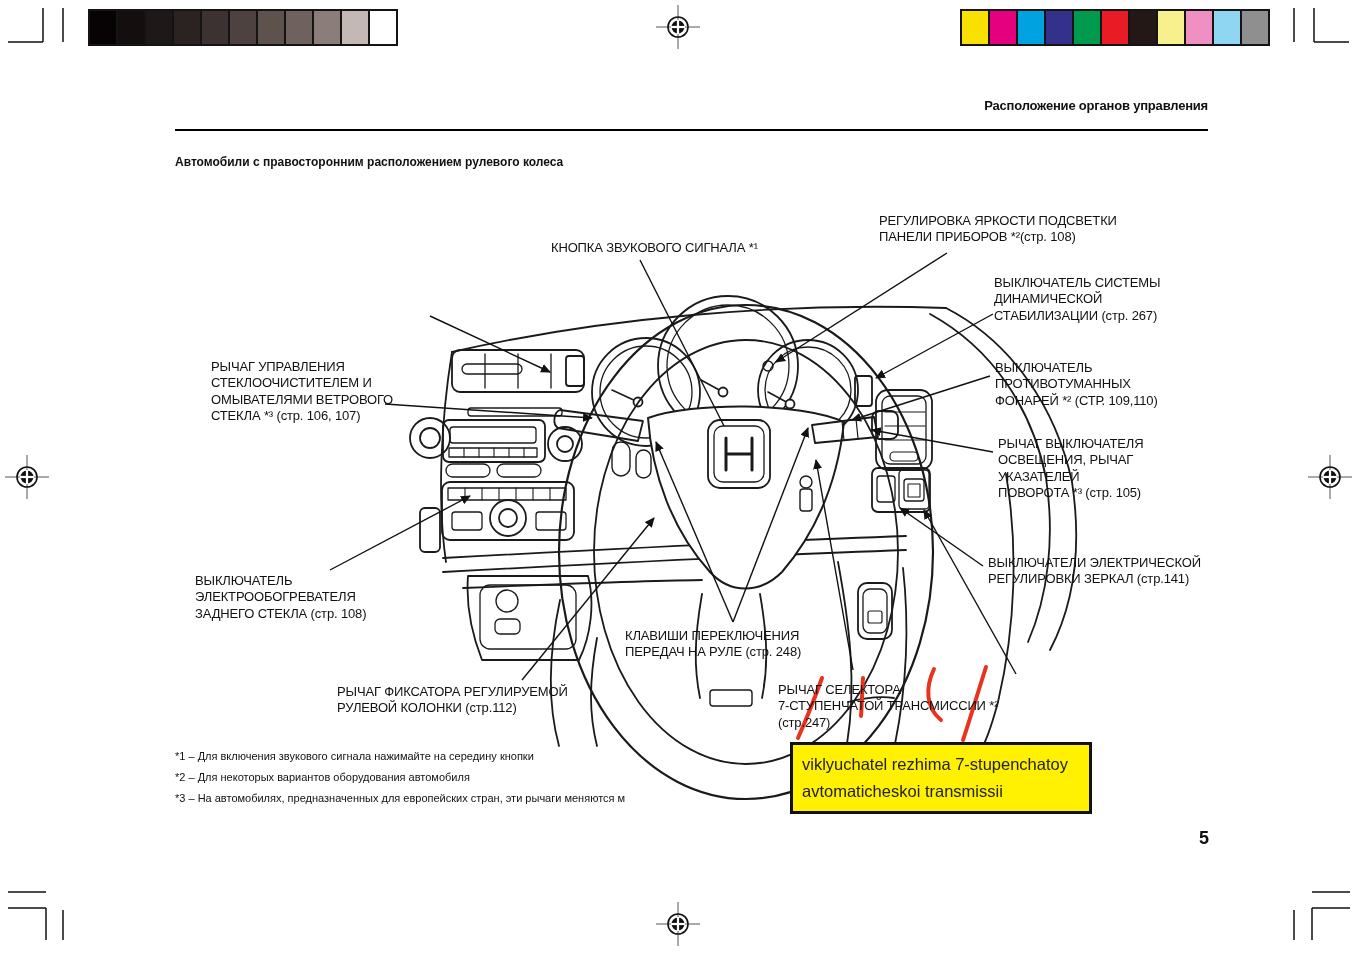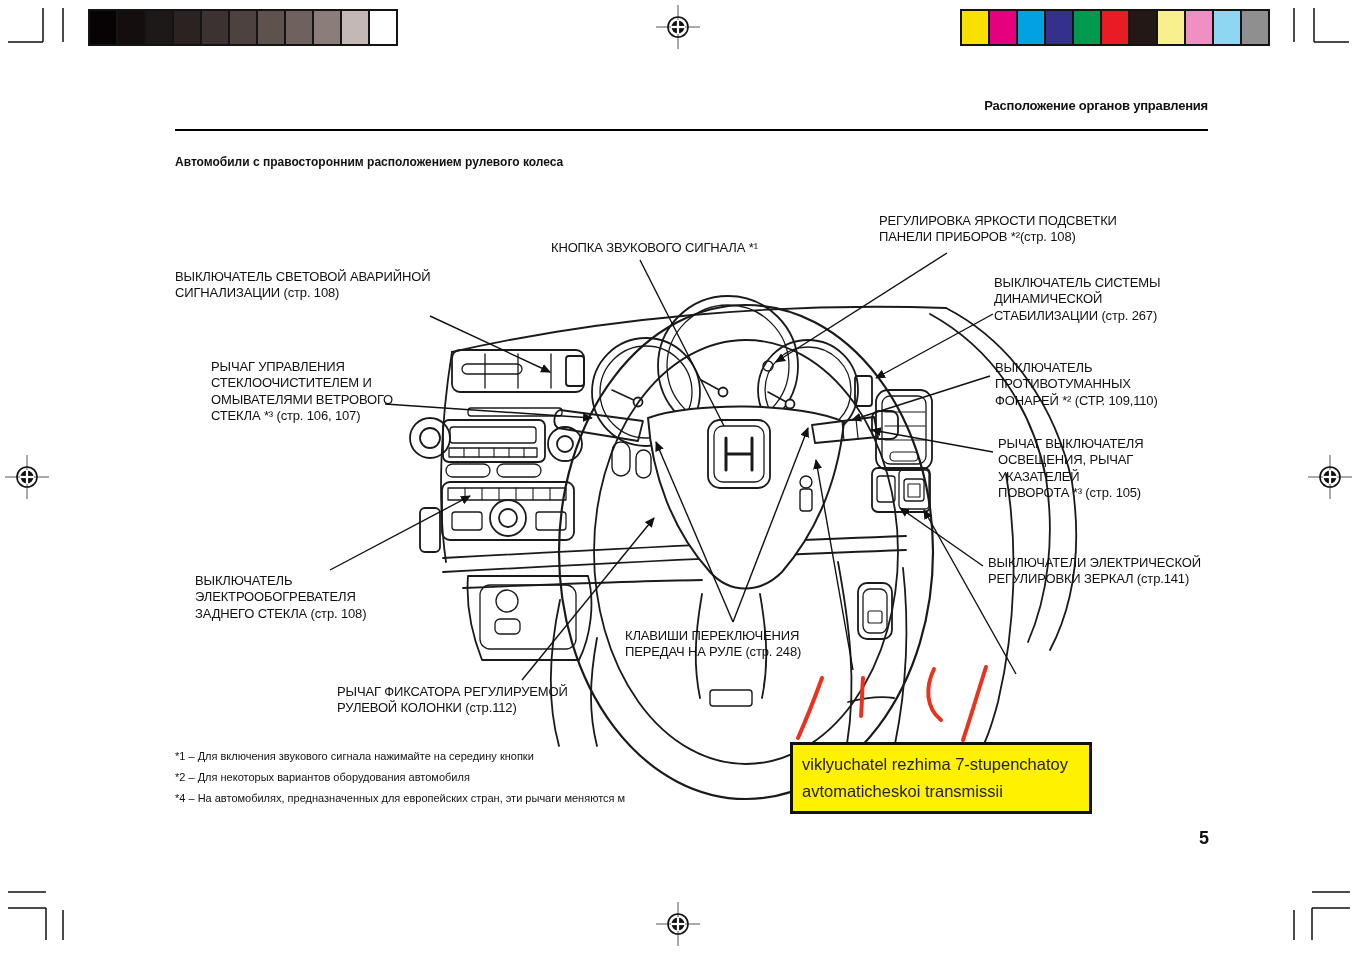--- a/index.html
+++ b/index.html
@@ -252,8 +252,6 @@
     </g>
   </svg>
 
-  <div id="lbl-hazard" class="lbl">ВЫКЛЮЧАТЕЛЬ СВЕТОВОЙ АВАРИЙНОЙ
-СИГНАЛИЗАЦИИ (стр. 108)</div>
   <div id="lbl-wiper" class="lbl">РЫЧАГ УПРАВЛЕНИЯ
 СТЕКЛООЧИСТИТЕЛЕМ И
 ОМЫВАТЕЛЯМИ ВЕТРОВОГО

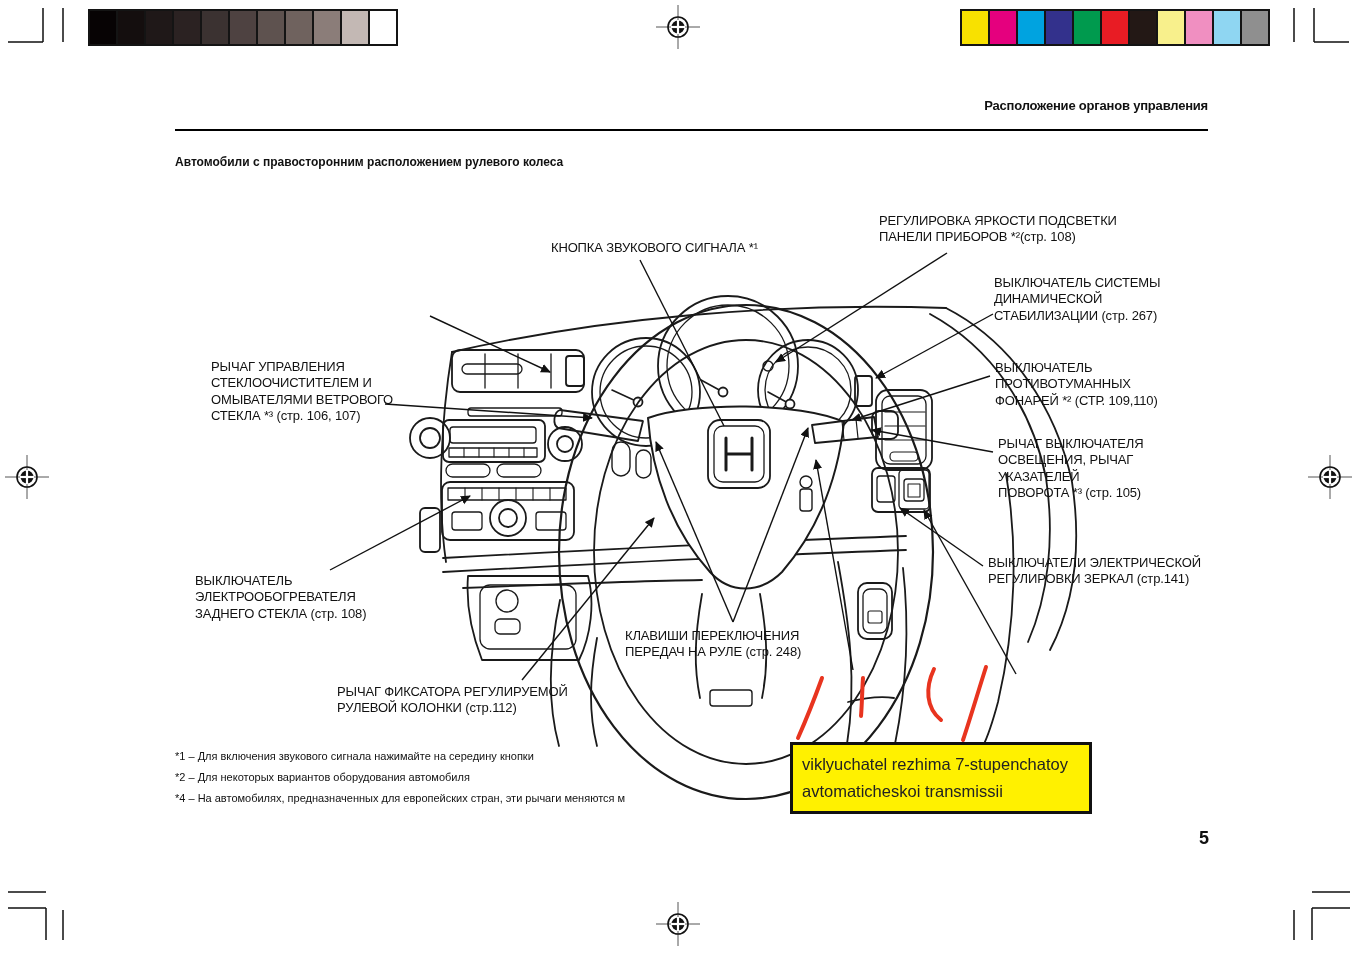--- a/index.html
+++ b/index.html
@@ -278,6 +278,9 @@
 ПЕРЕДАЧ НА РУЛЕ (стр. 248)</div>
   <div id="lbl-tilt" class="lbl">РЫЧАГ ФИКСАТОРА РЕГУЛИРУЕМОЙ
 РУЛЕВОЙ КОЛОНКИ (стр.112)</div>
+  <div id="lbl-selector" class="lbl">РЫЧАГ СЕЛЕКТОРА
+7-СТУПЕНЧАТОЙ ТРАНСМИССИИ *²
+(стр.247)</div>
 
   <div class="footnotes">
     <div>*1 – Для включения звукового сигнала нажимайте на середину кнопки</div>

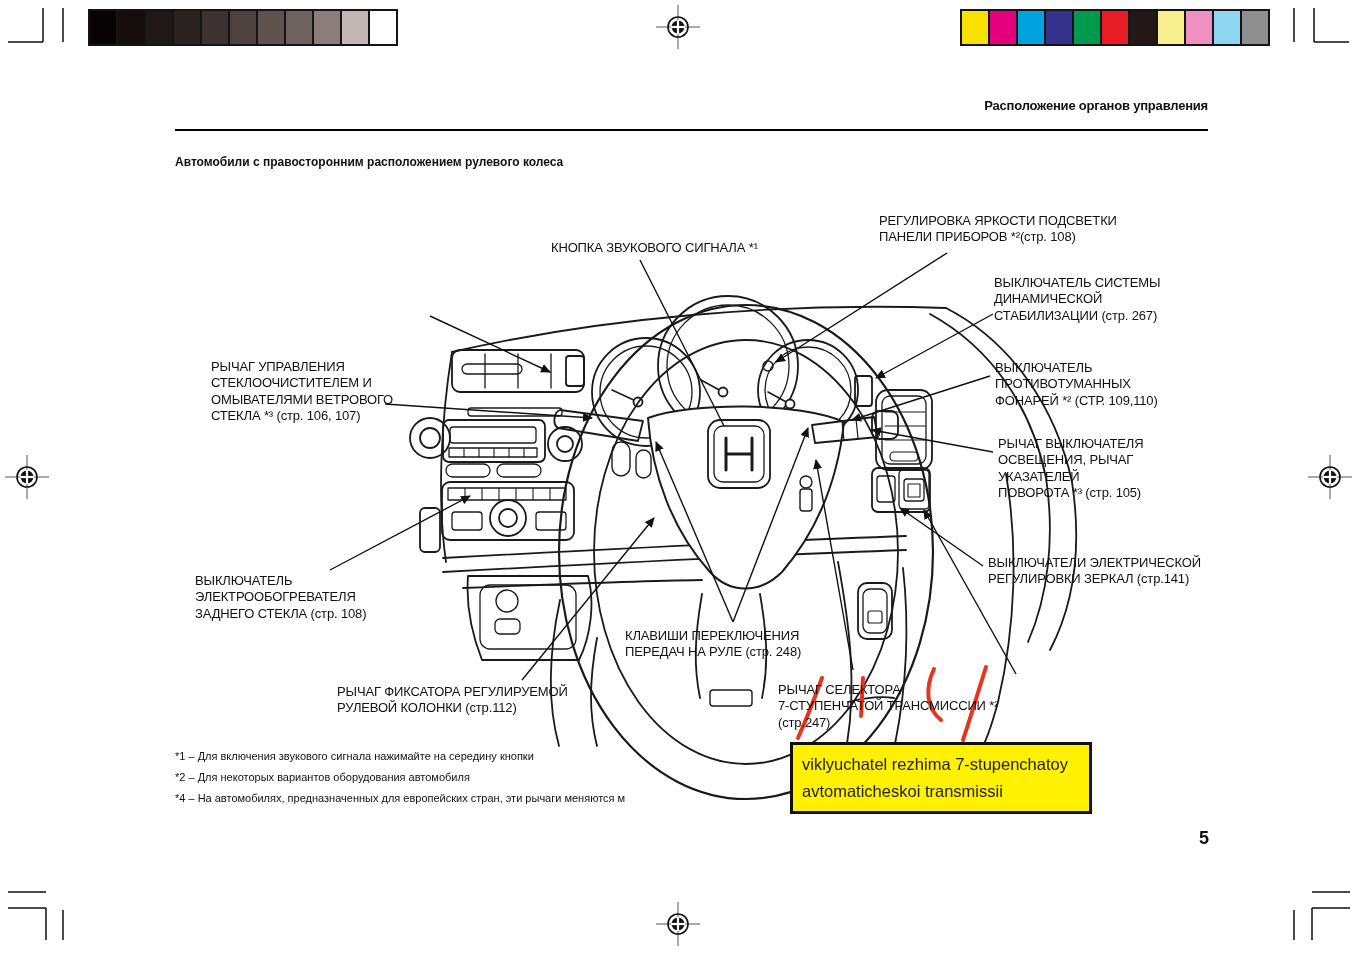--- a/index.html
+++ b/index.html
@@ -285,7 +285,7 @@
   <div class="footnotes">
     <div>*1 – Для включения звукового сигнала нажимайте на середину кнопки</div>
     <div>*2 – Для некоторых вариантов оборудования автомобиля</div>
-    <div>*4 – На автомобилях, предназначенных для европейских стран, эти рычаги меняются м</div>
+    <div>*3 – На автомобилях, предназначенных для европейских стран, эти рычаги меняются м</div>
   </div>
 
   <div class="note-box">viklyuchatel rezhima 7-stupenchatoy

